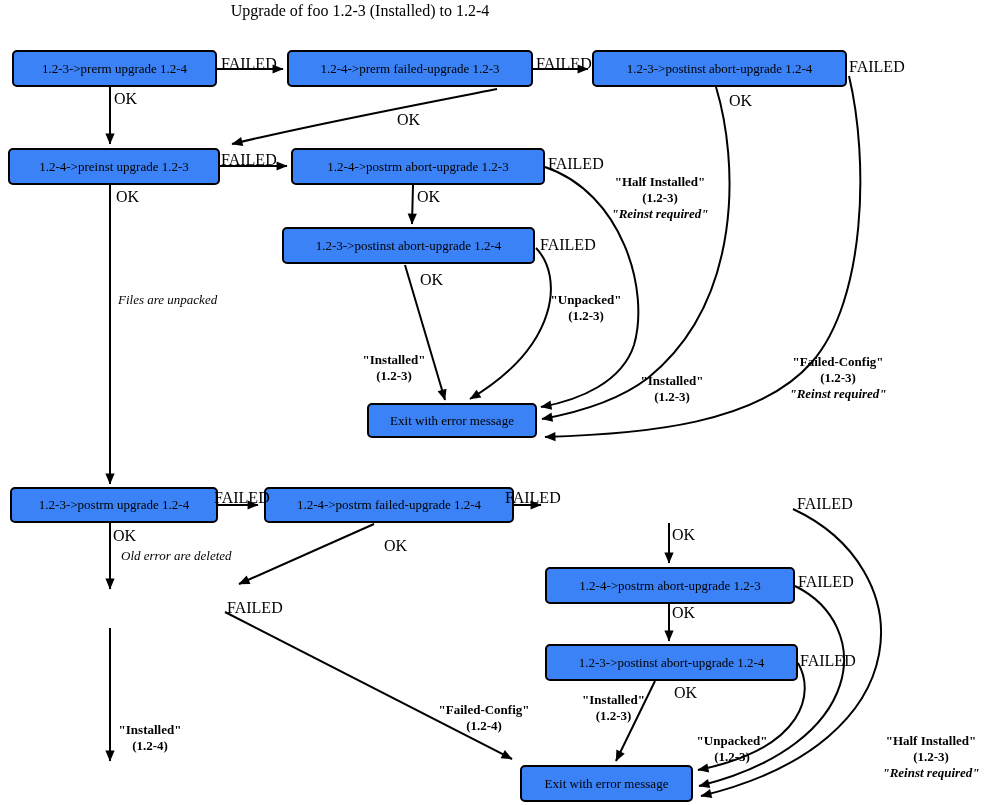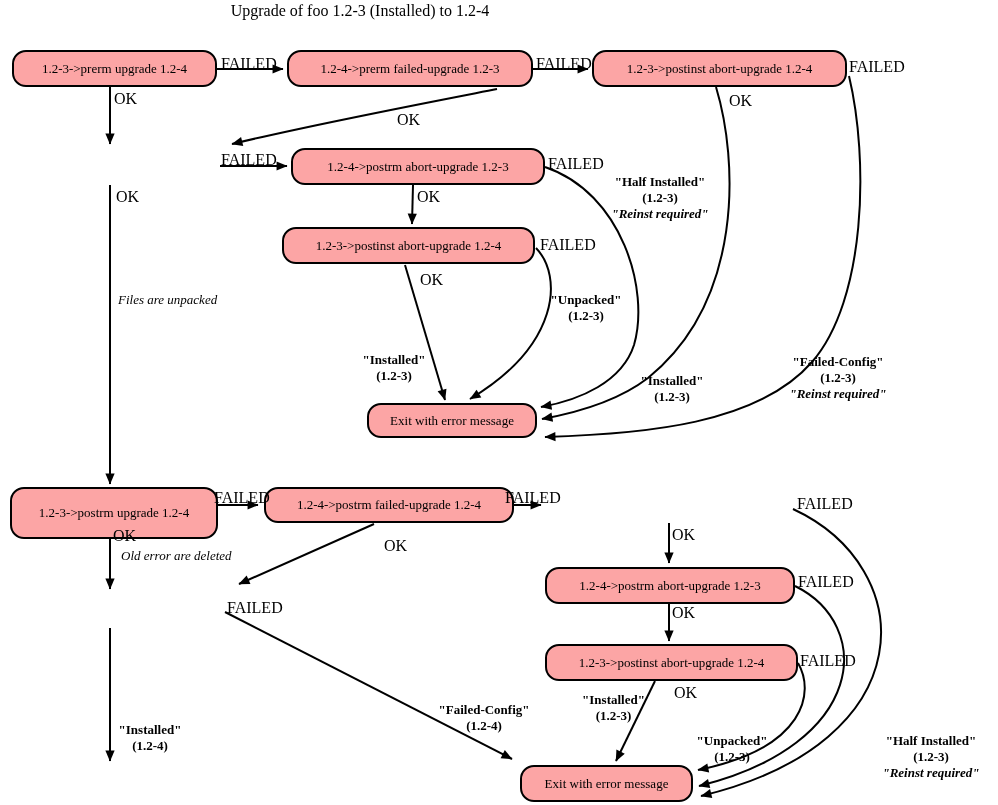--- a/index.html
+++ b/index.html
@@ -8,8 +8,8 @@
   .title{position:absolute;left:150px;top:2px;width:420px;text-align:center;
          font-size:16px;white-space:nowrap;}
   svg.edges{position:absolute;left:0;top:0;}
-  .node{position:absolute;box-sizing:border-box;border:2px solid #000;border-radius:14px;
-        background:#fca5a5;display:flex;align-items:center;justify-content:center;
+  .node{position:absolute;box-sizing:border-box;border:2px solid #000;border-radius:5px;
+        background:#3b82f6;display:flex;align-items:center;justify-content:center;
         font-size:13px;text-align:center;padding:0 4px;white-space:nowrap;}
   .elabel{position:absolute;font-size:16px;white-space:nowrap;}
   .it{font-style:italic;font-size:13px;}

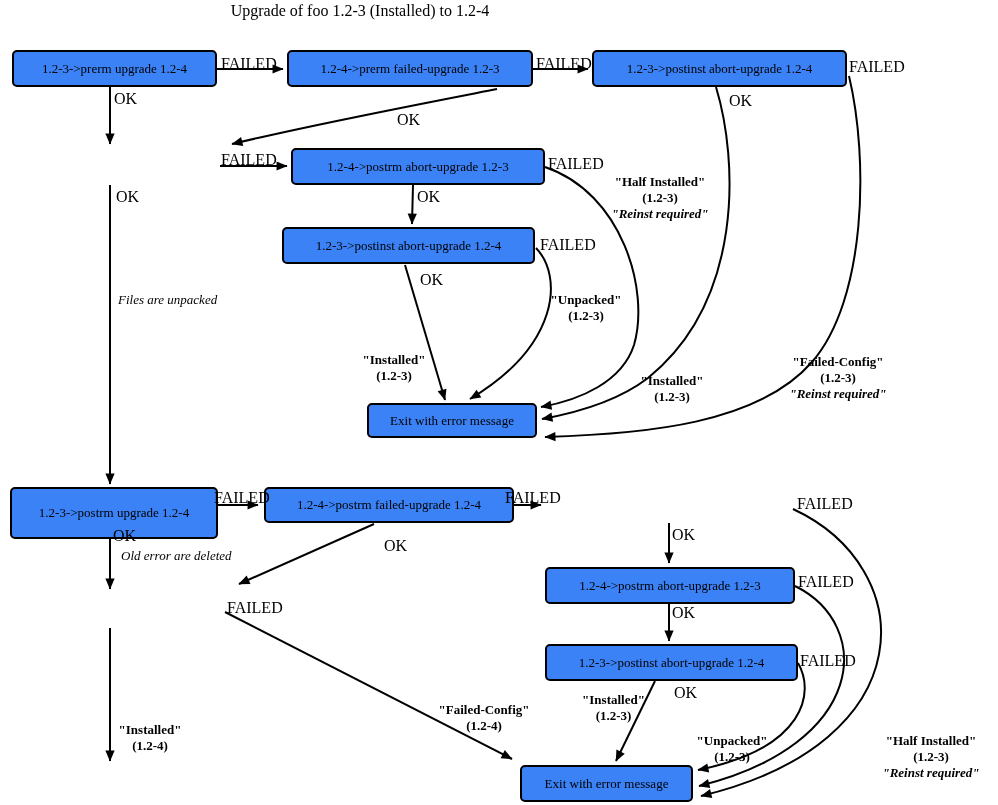--- a/index.html
+++ b/index.html
@@ -67,6 +67,9 @@
     </div>
   <div class="node" style="left:592px;top:50px;width:255px;height:37px">
       <span>1.2-3-&gt;postinst abort-upgrade 1.2-4</span>
+    </div>
+  <div class="node" style="left:8px;top:148px;width:212px;height:37px">
+      <span>1.2-4-&gt;preinst upgrade 1.2-3</span>
     </div>
   <div class="node" style="left:291px;top:148px;width:254px;height:37px">
       <span>1.2-4-&gt;postrm abort-upgrade 1.2-3</span>

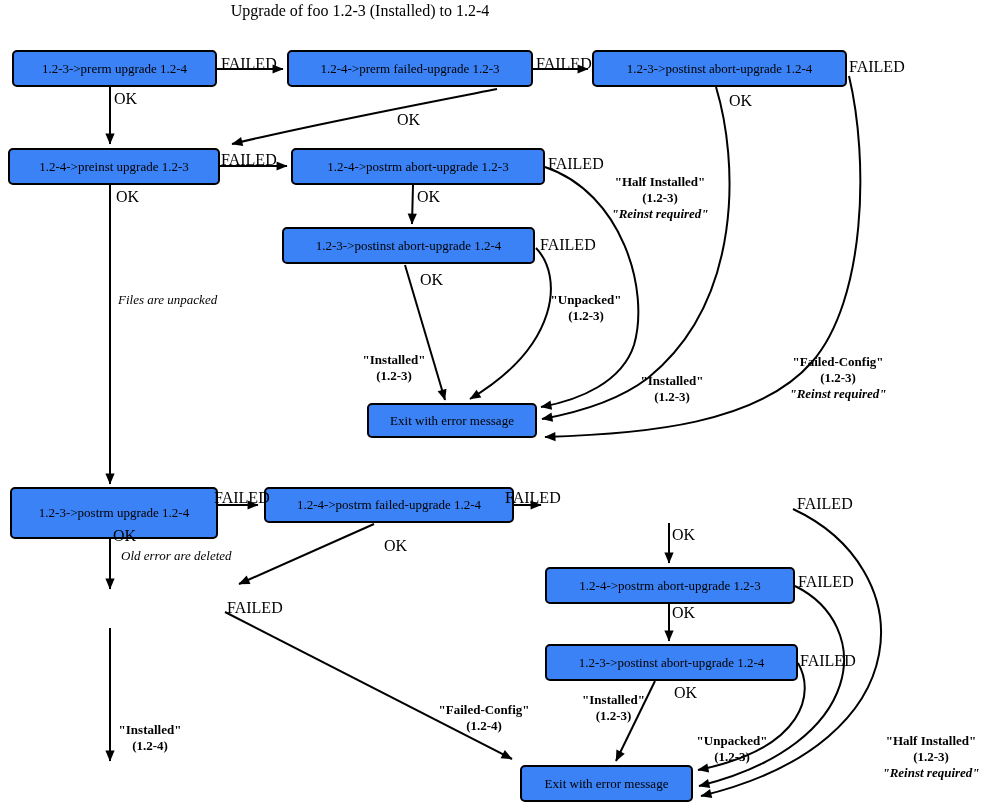--- a/index.html
+++ b/index.html
@@ -80,7 +80,7 @@
   <div class="node" style="left:367px;top:403px;width:170px;height:35px">
       <span>Exit with error message</span>
     </div>
-  <div class="node" style="left:10px;top:487px;width:208px;height:52px">
+  <div class="node" style="left:10px;top:487px;width:208px;height:36px">
       <span>1.2-3-&gt;postrm upgrade 1.2-4</span>
     </div>
   <div class="node" style="left:264px;top:487px;width:250px;height:36px">

